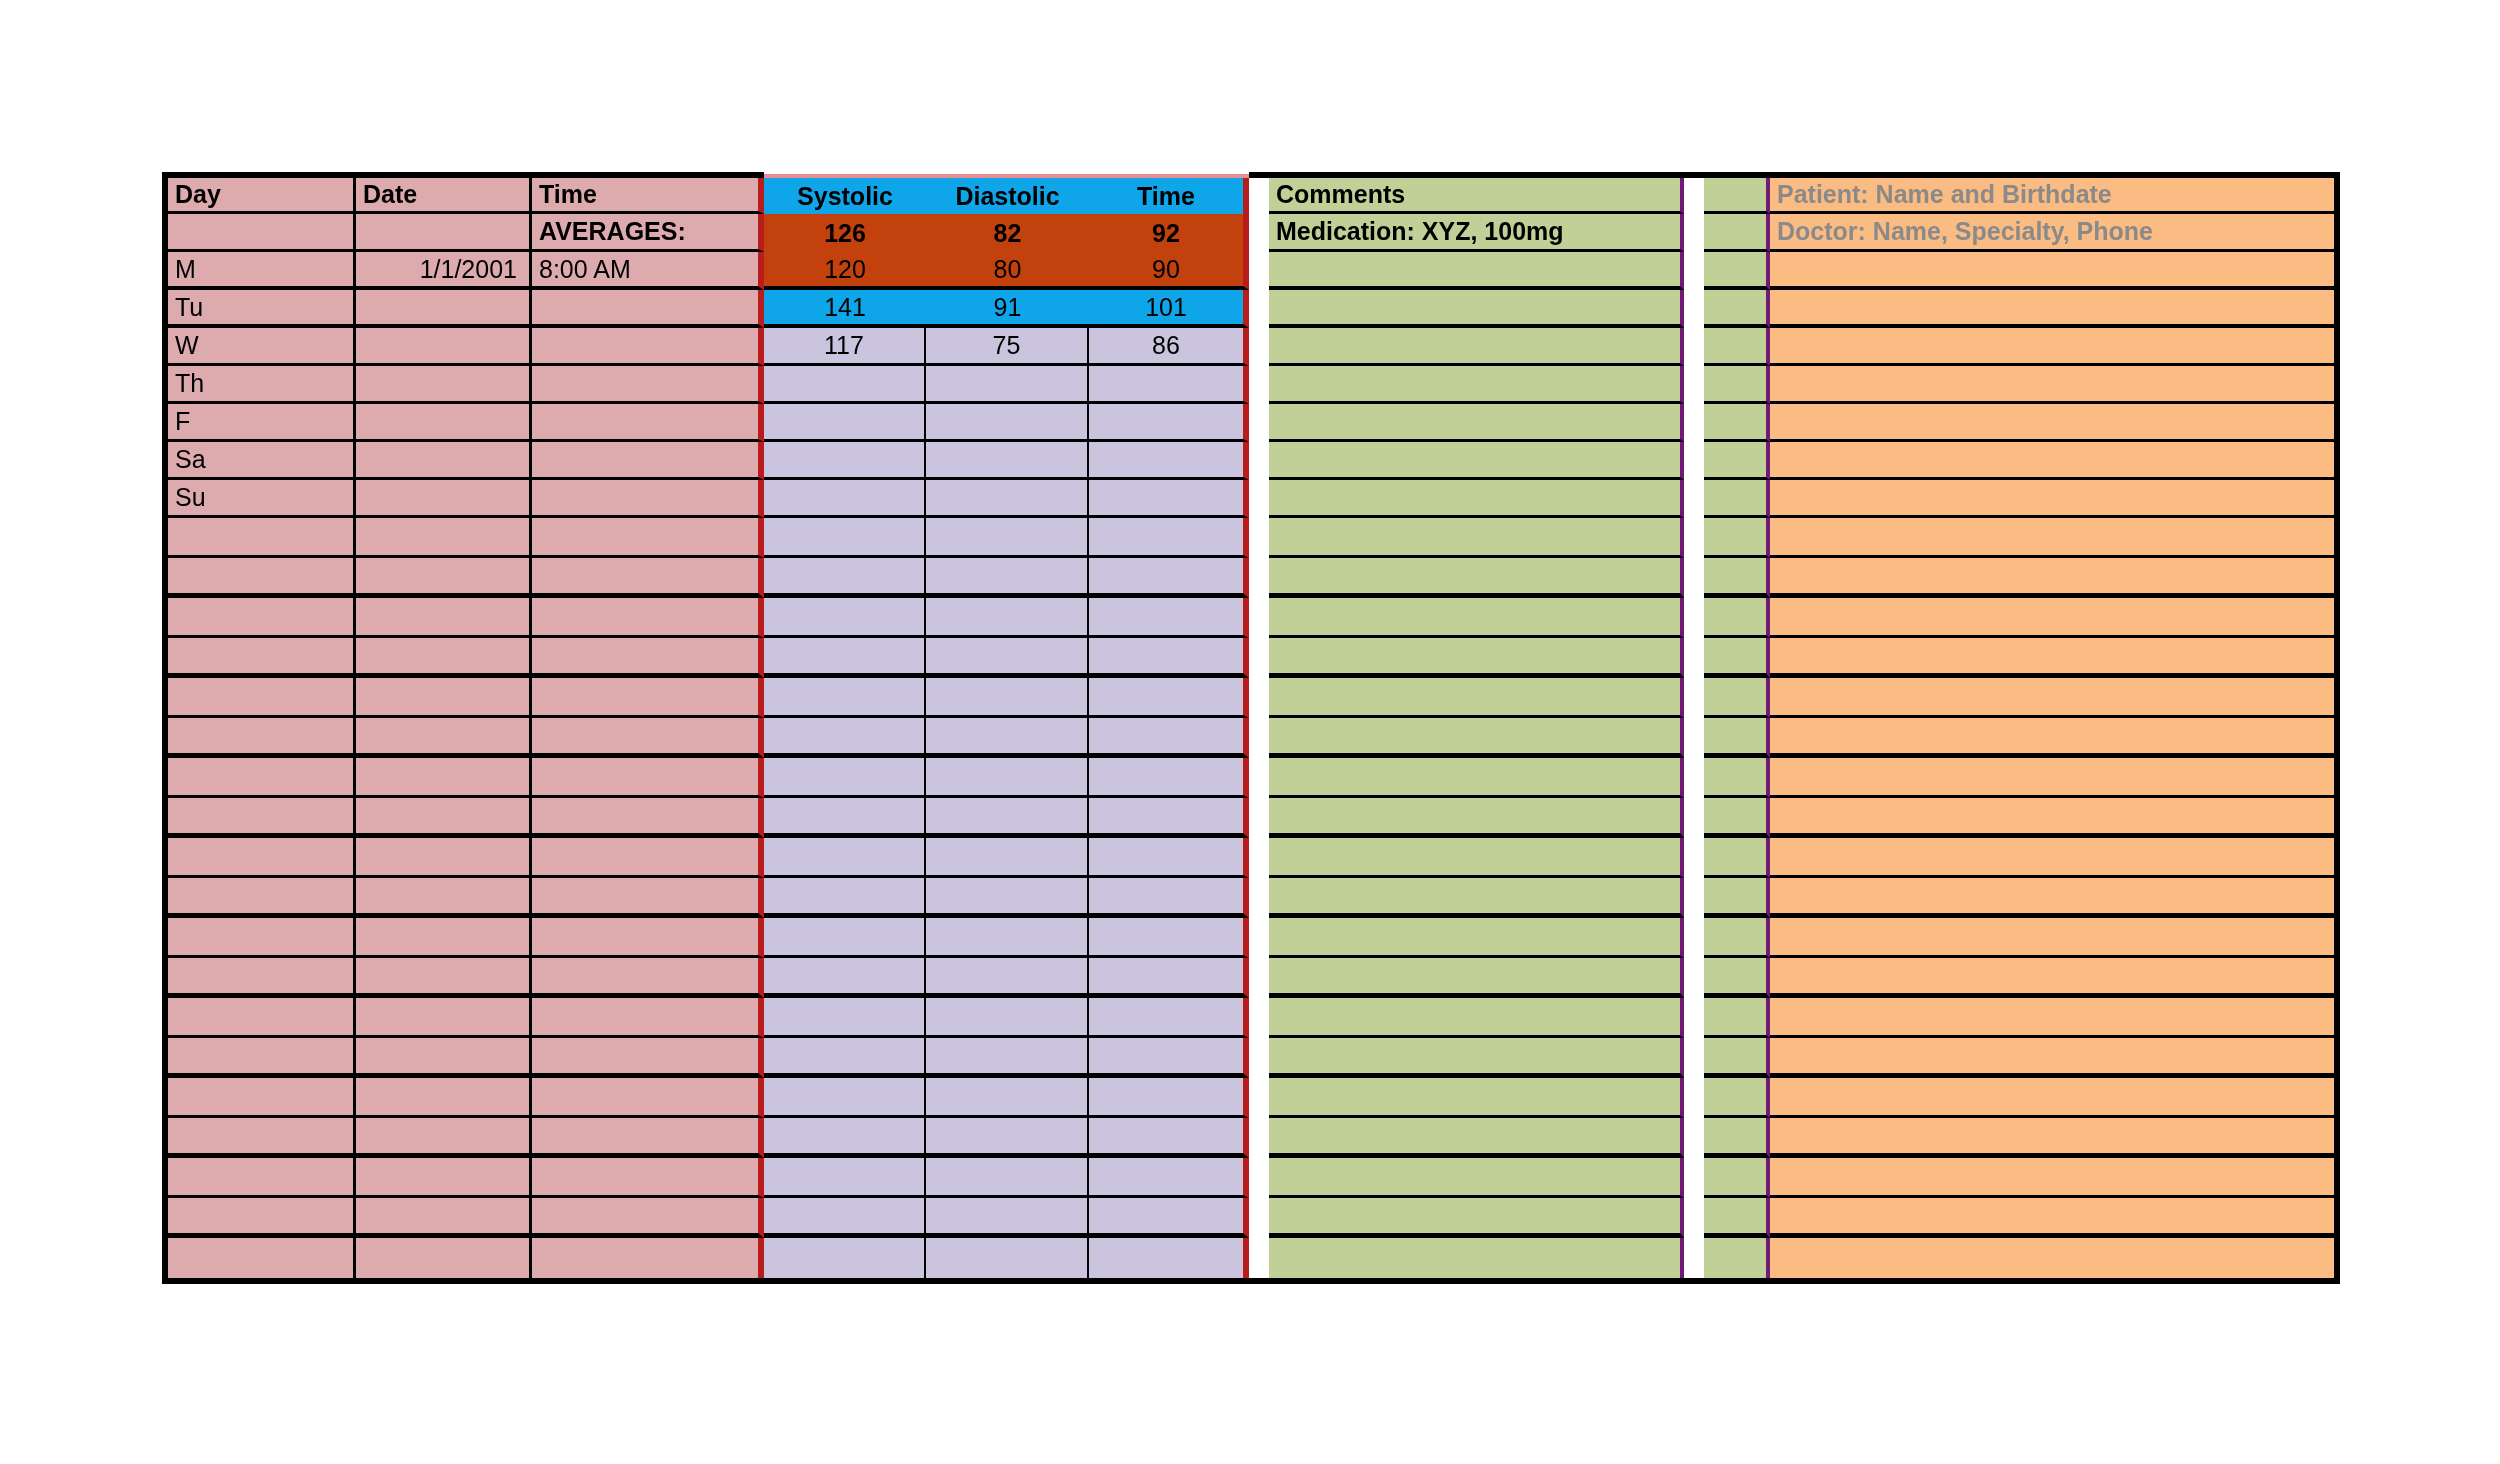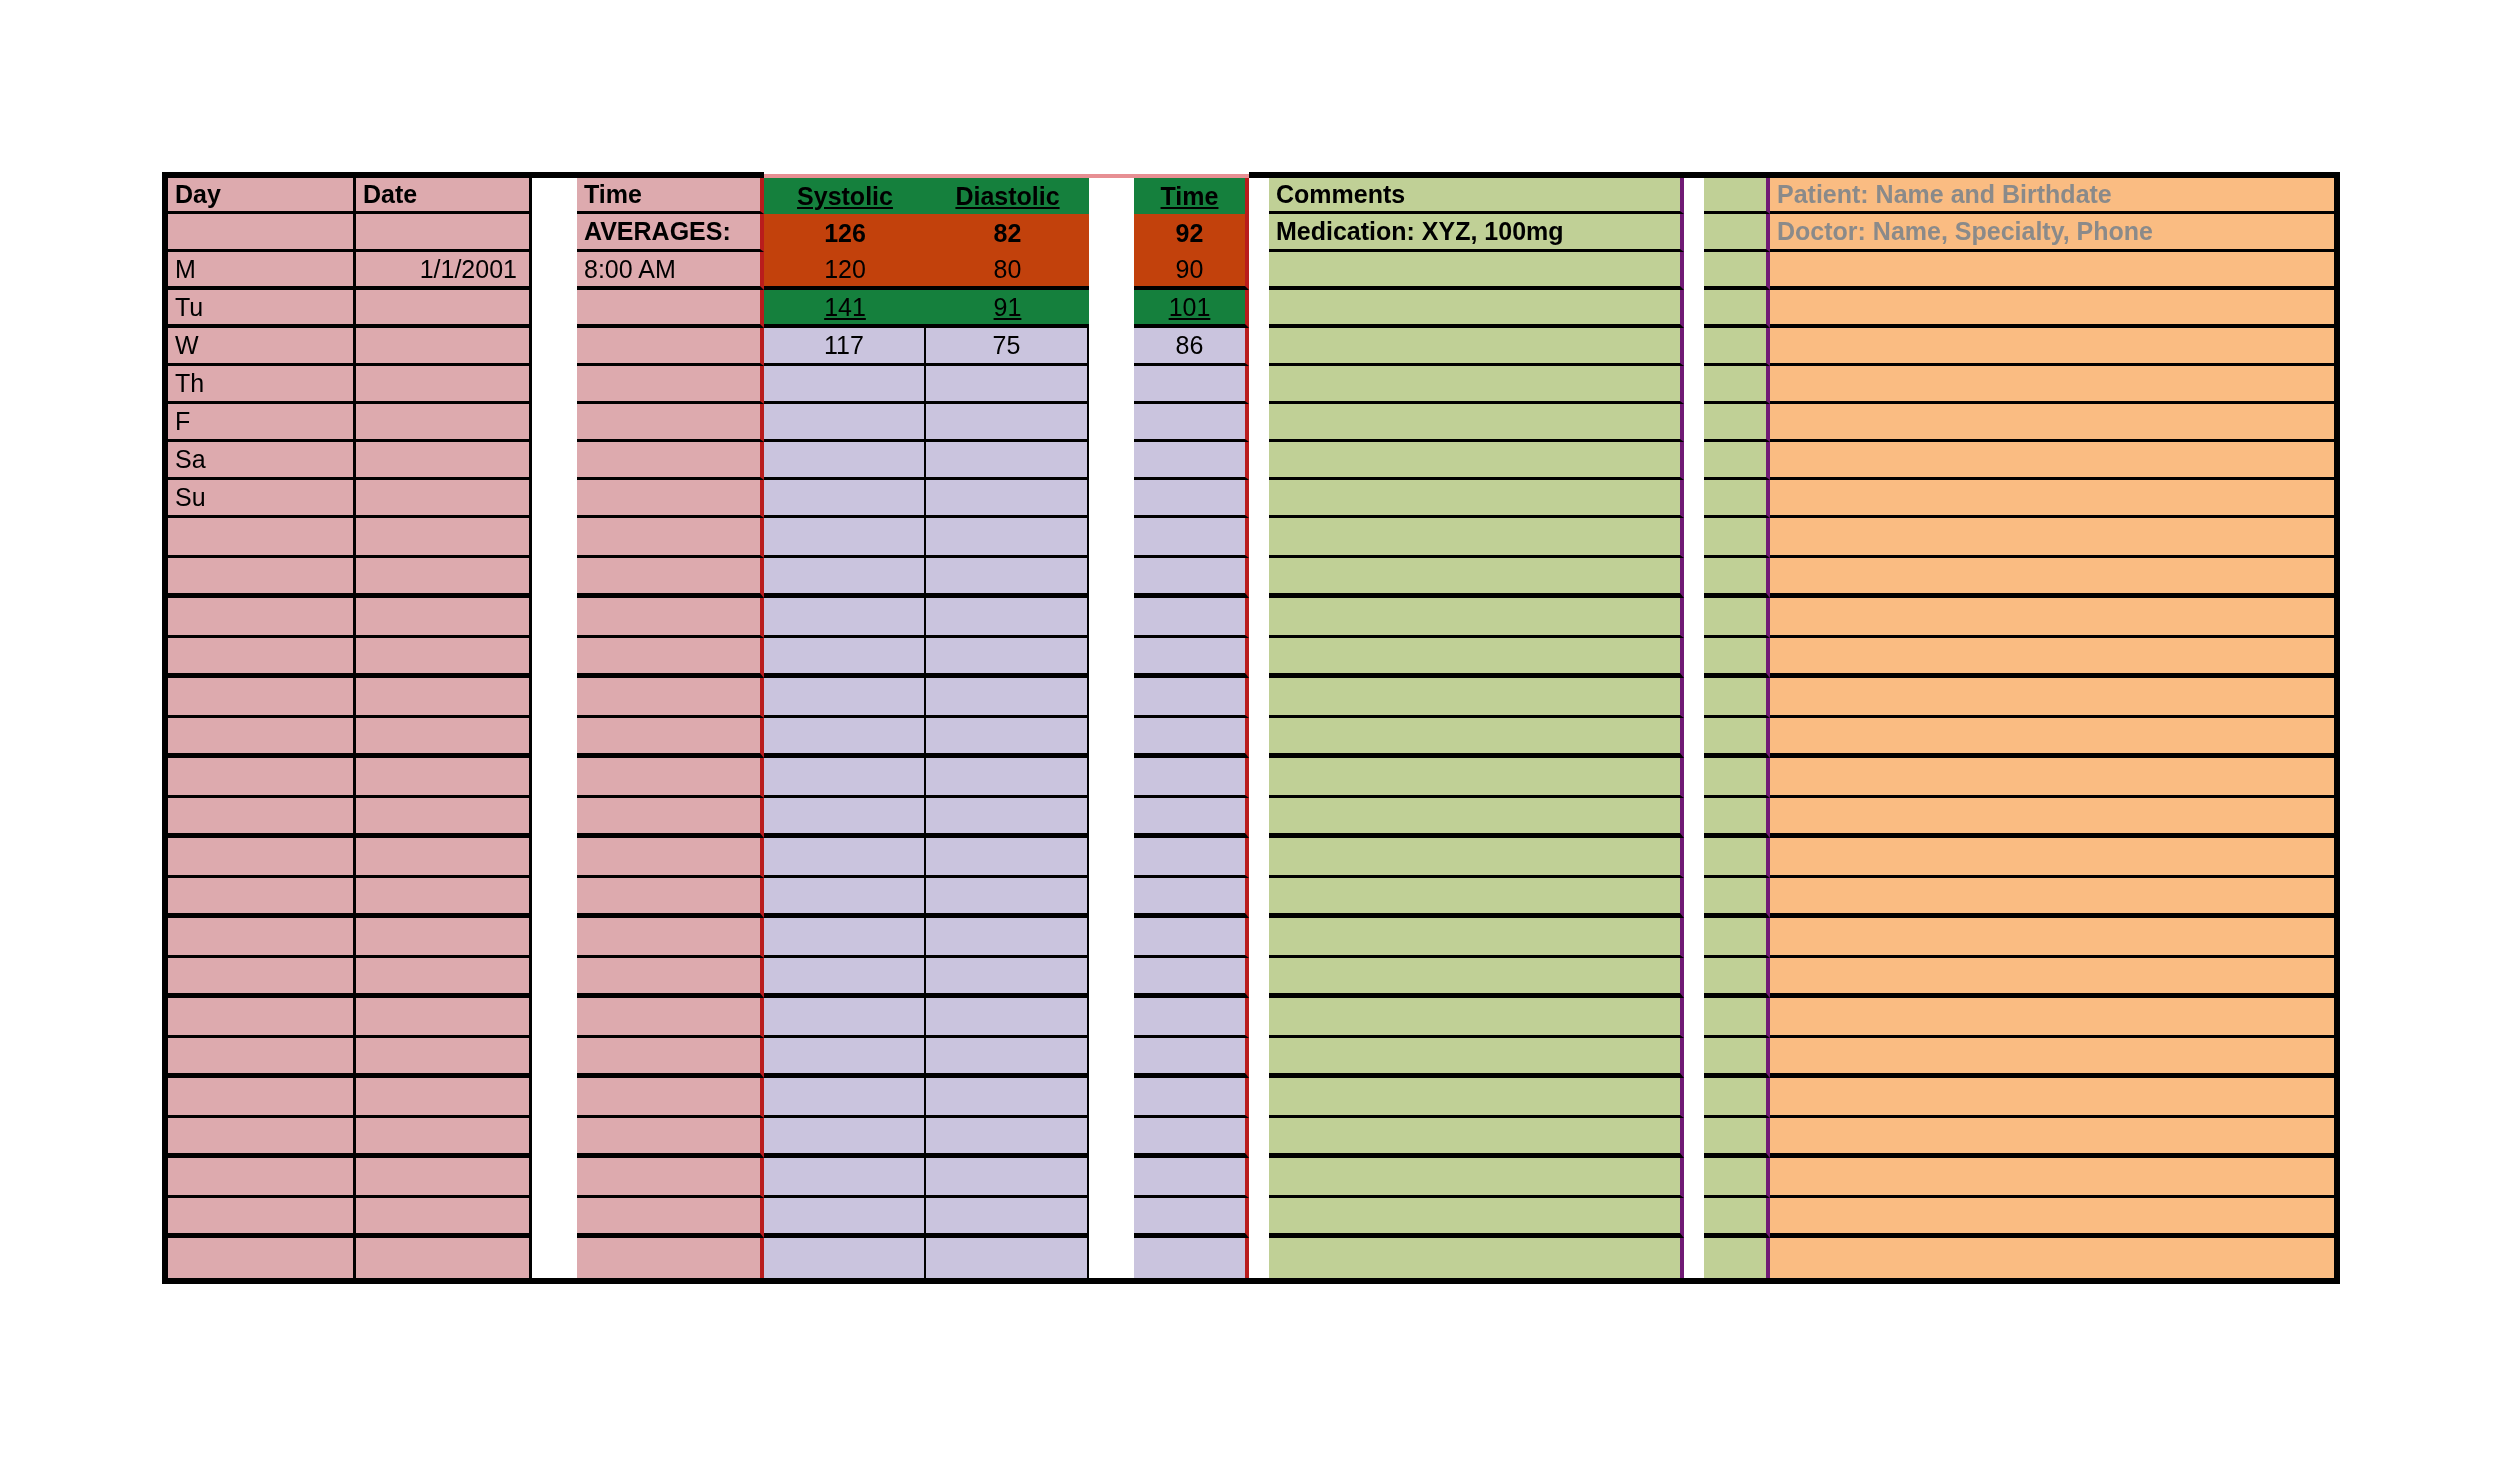--- a/index.html
+++ b/index.html
@@ -21,7 +21,7 @@
   .v2{border-right:2px solid #000;}
   .v3{border-right:3px solid #000;}
   .v4{border-right:4px solid #701a75;margin-left:20px;}
-  .v6{border-right:4px solid #b91c1c;margin-left:45px;}
+  .v6{border-right:6px solid #b91c1c;}
   .b3{border-bottom:3px solid #000;}
   .b4{border-bottom:4px solid #000;}
   .b5{border-bottom:5px solid #000;}

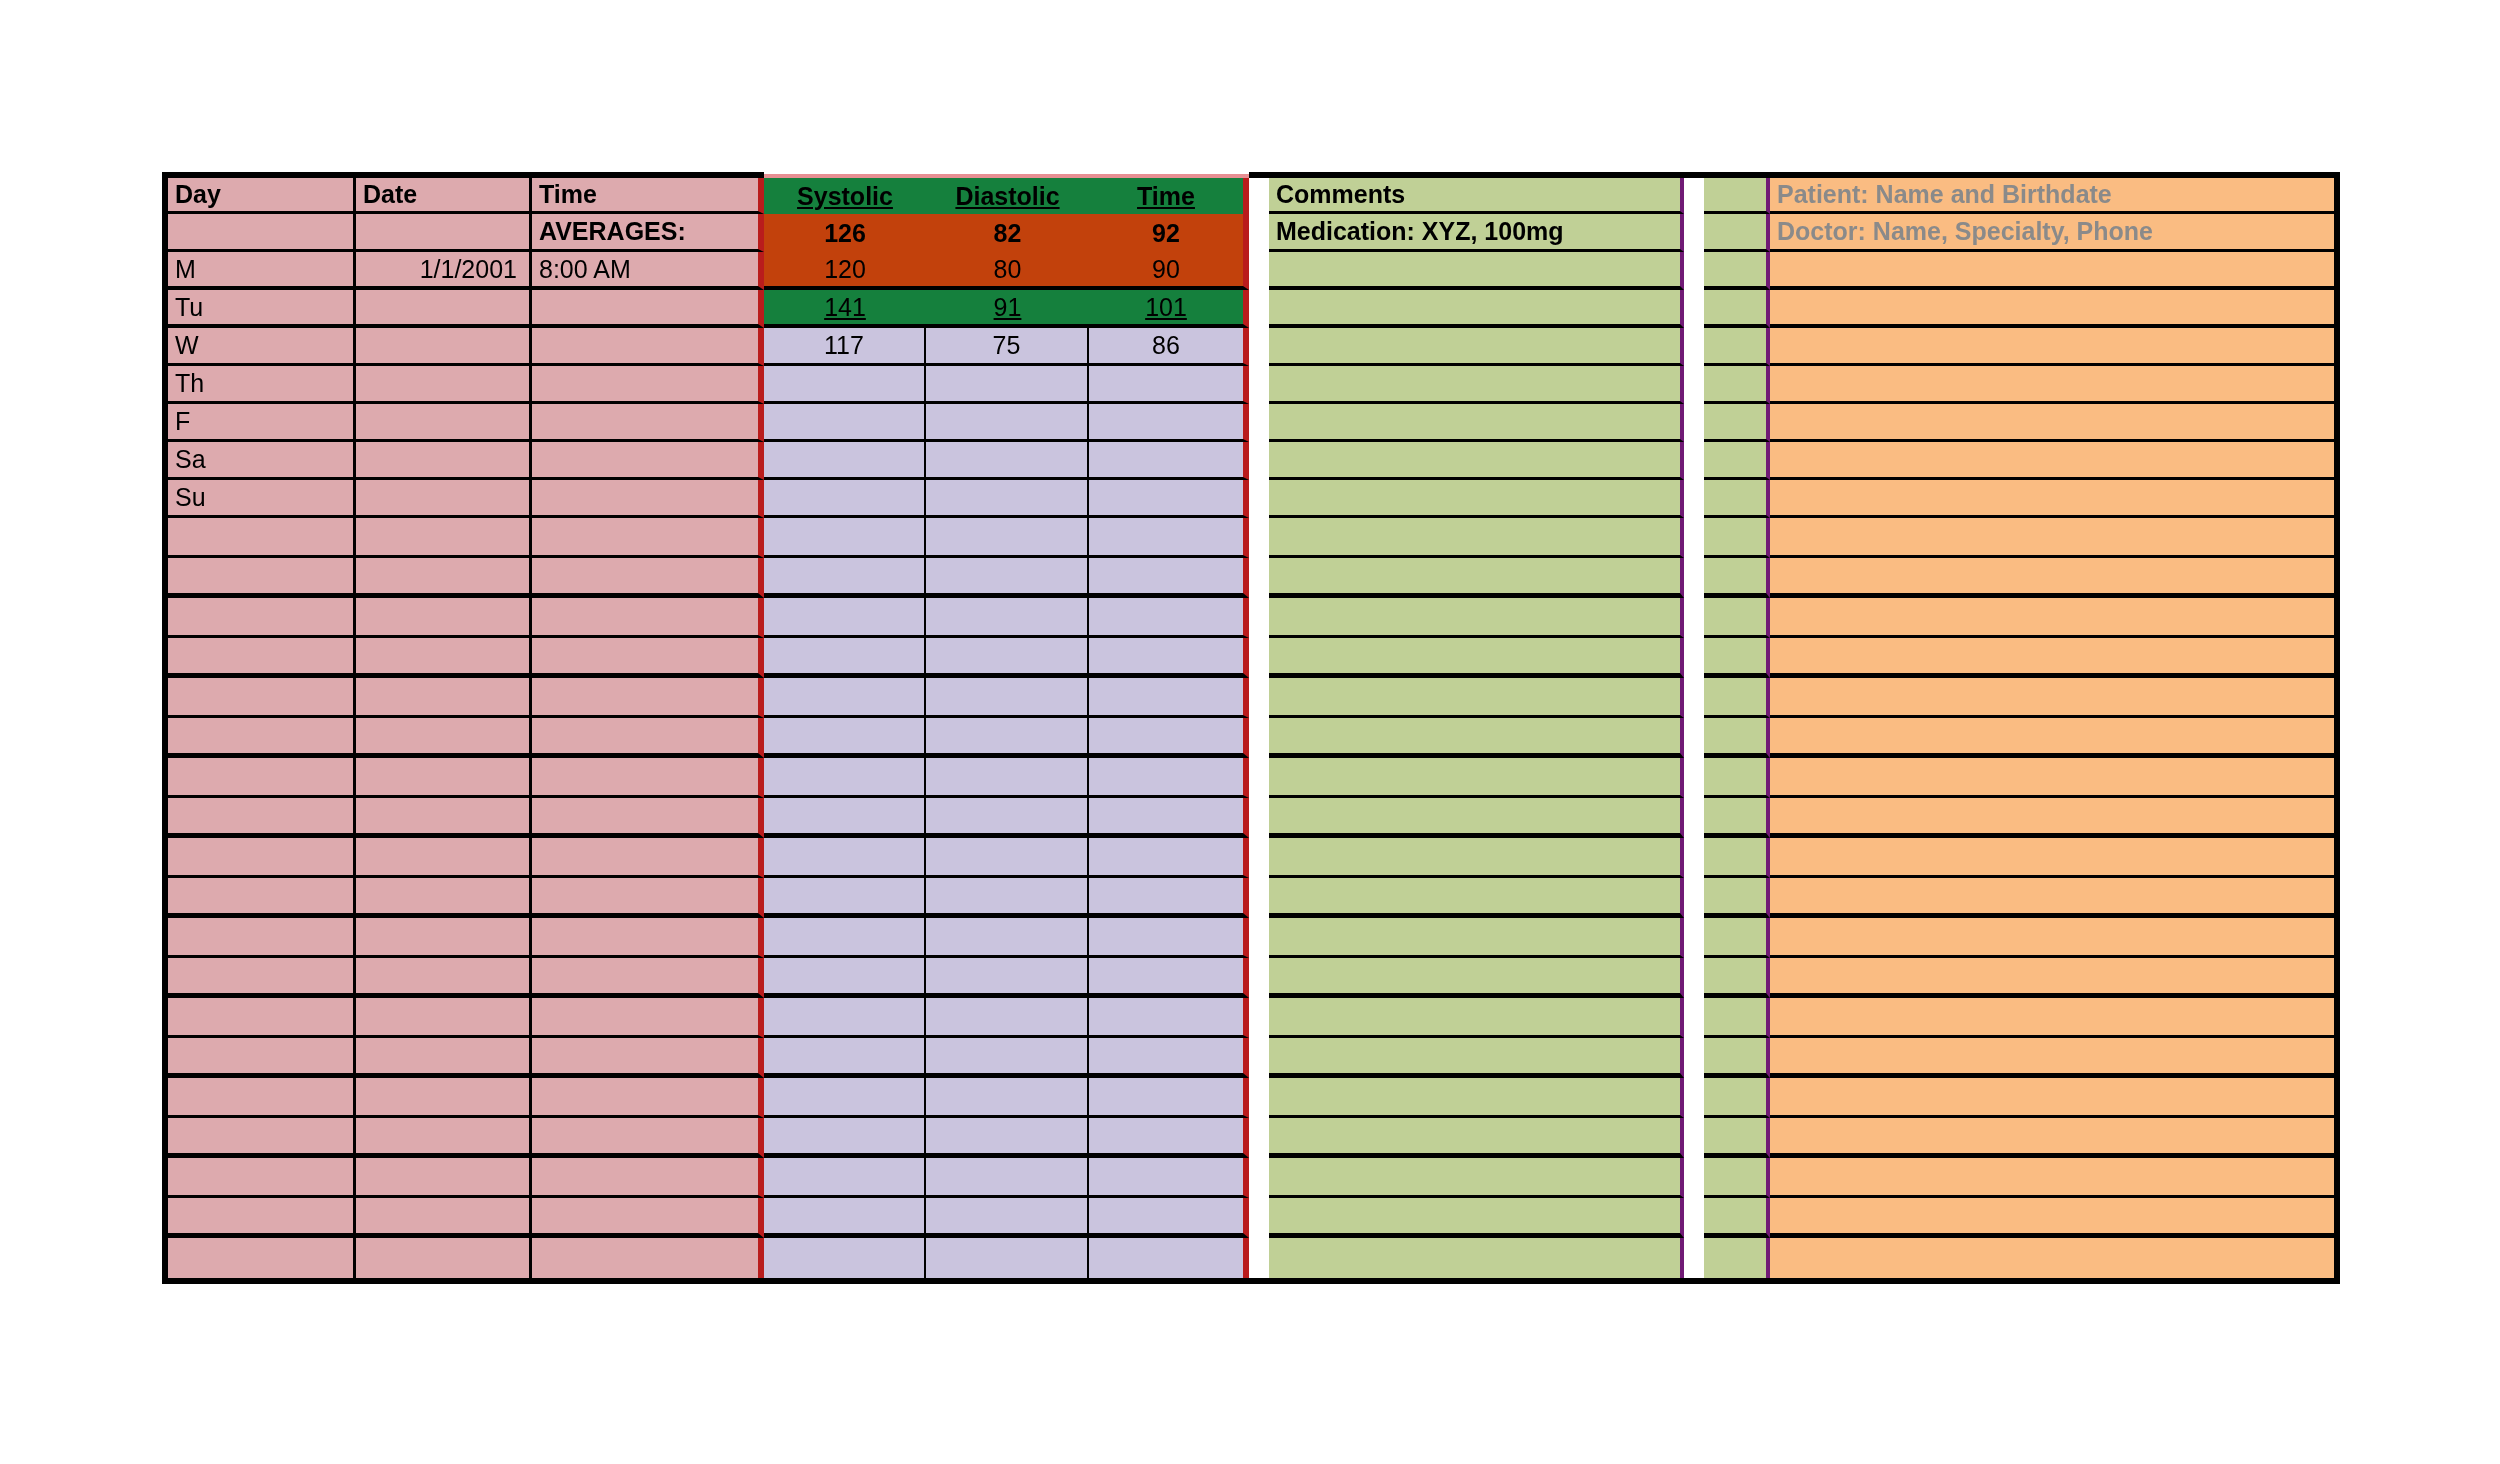--- a/index.html
+++ b/index.html
@@ -13,7 +13,7 @@
   .cell{box-sizing:border-box;display:flex;align-items:center;font-size:25px;line-height:1;
         white-space:nowrap;overflow:hidden;color:#000;}
   .pink{background:#ddaaae;}
-  .red{background:#15803d;text-decoration:underline;}
+  .red{background:#0ea5e9;}
   .yel{background:#c2410c;}
   .lav{background:#cac4de;}
   .green{background:#c0d096;}

